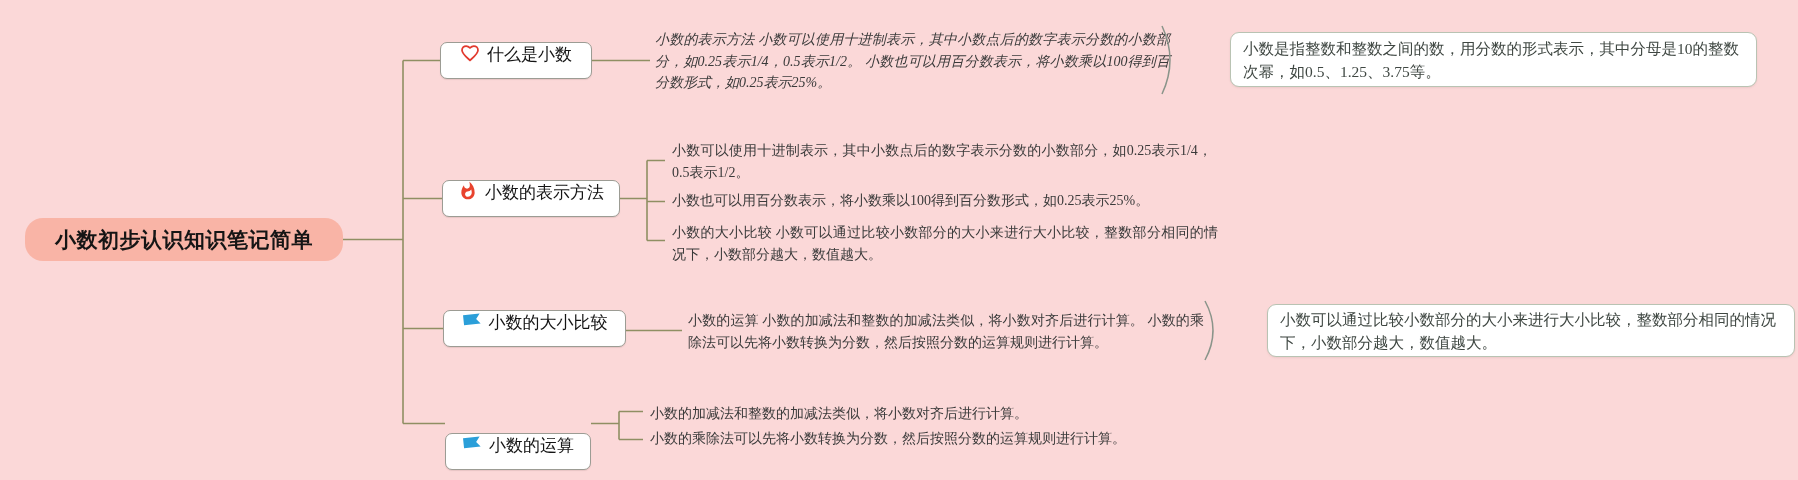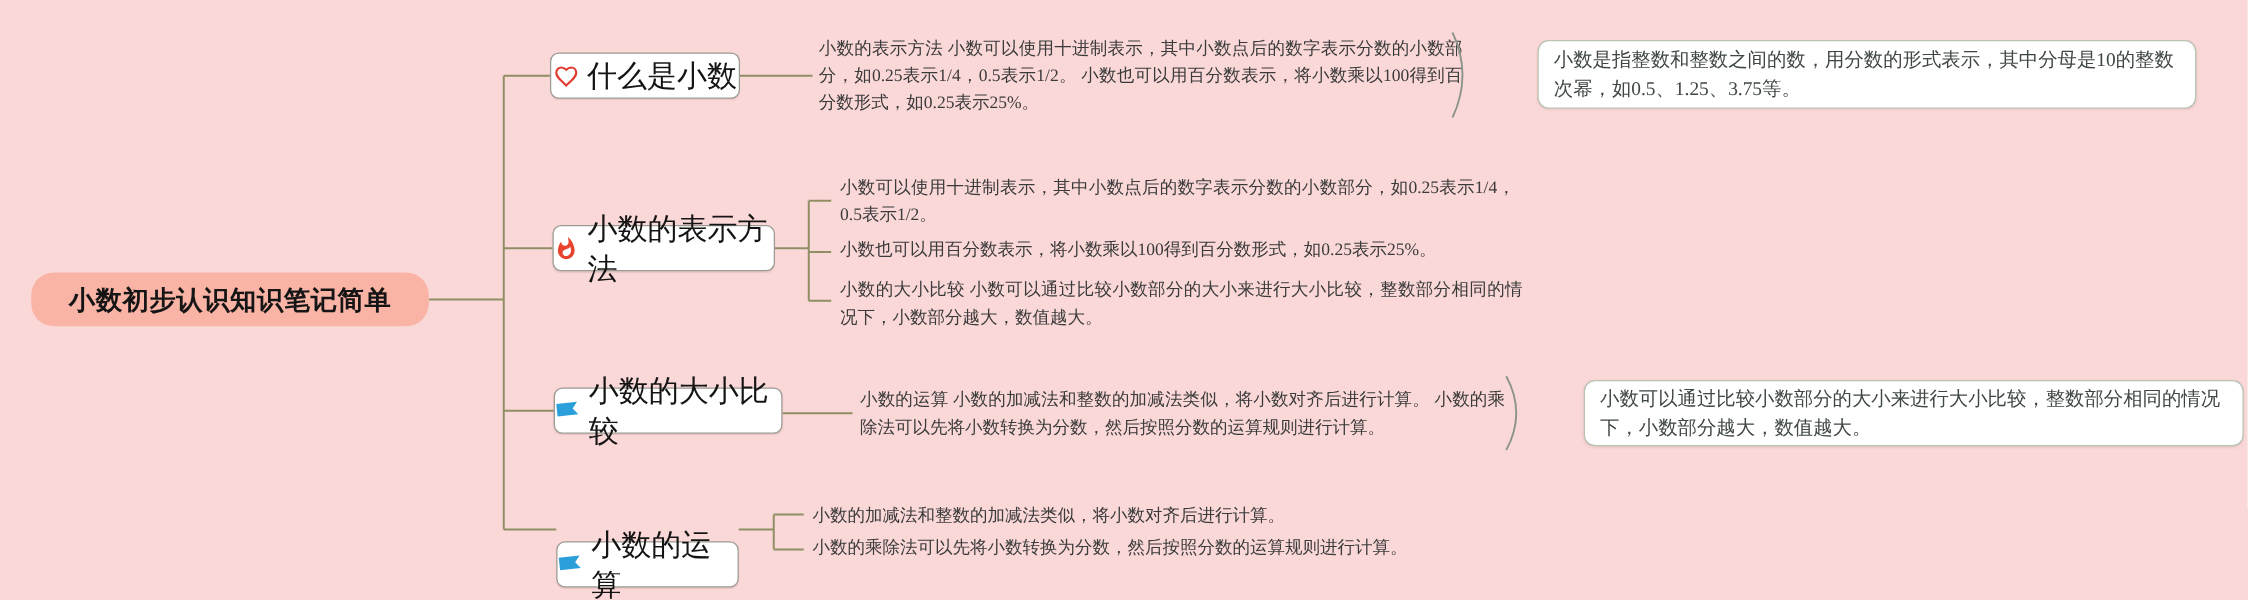--- a/index.html
+++ b/index.html
@@ -37,7 +37,7 @@
     font-size:14px;line-height:21.5px;color:#3a3a3a;
     text-align:justify;
   }
-  .note-1{left:655px;top:29px;width:515px;}
+  .note-1{left:655px;top:29px;width:515px;font-style:italic;}
   .note-3{left:688px;top:310px;width:516px;}
   .sub-2a{left:672px;top:140px;width:540px;}
   .sub-2b{left:672px;top:190px;width:560px;}

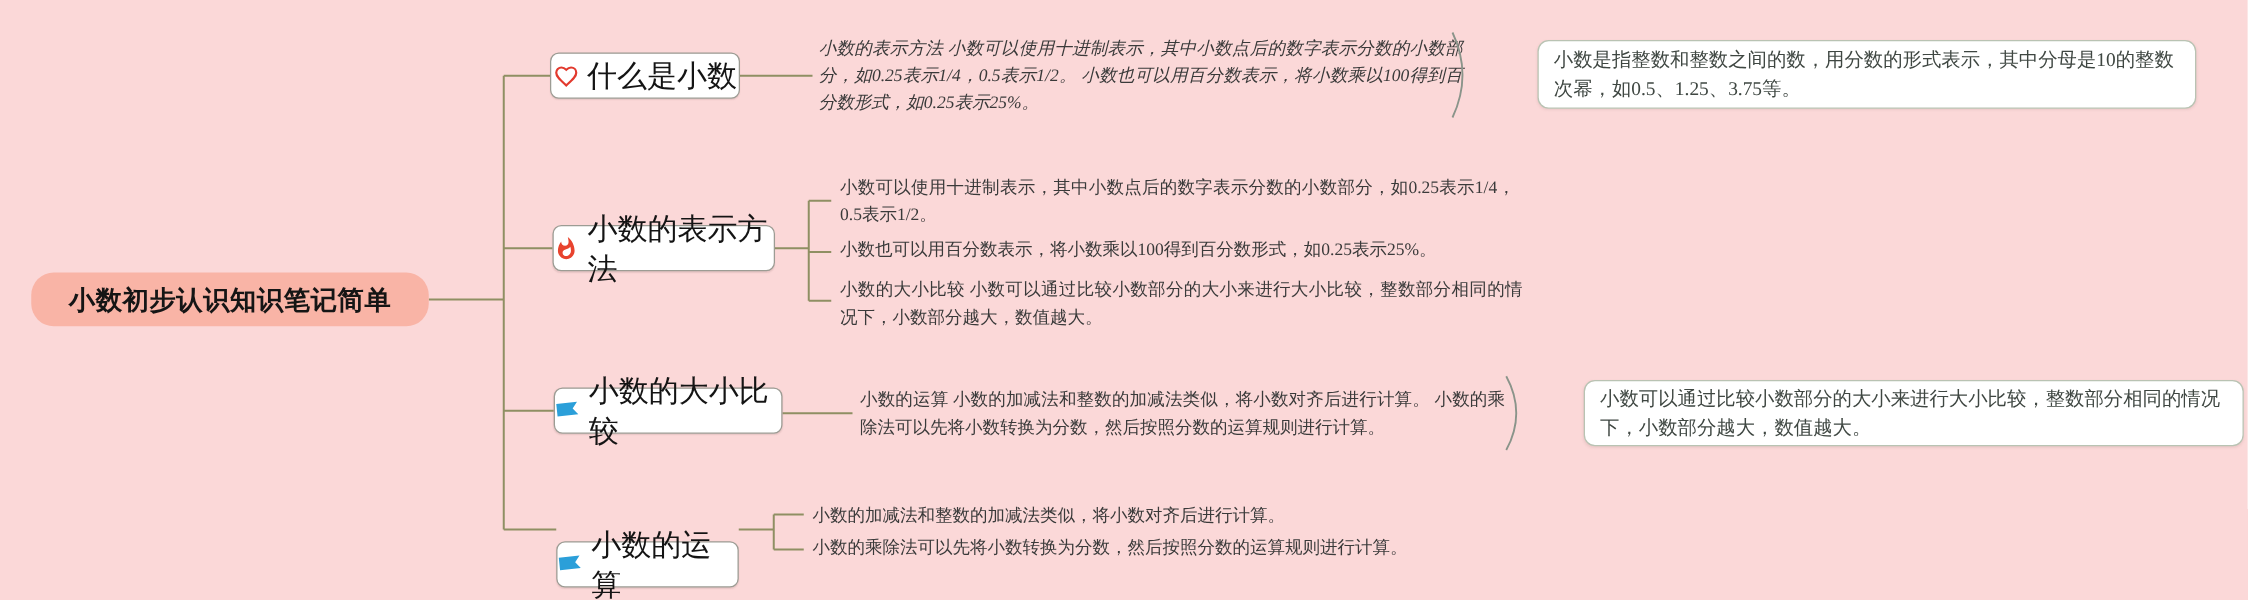--- a/index.html
+++ b/index.html
@@ -20,8 +20,8 @@
   .branch-node{
     position:absolute;height:37px;
     background:#ffffff;border:1.5px solid #9c9c94;border-radius:7px;
-    display:flex;align-items:center;justify-content:center;gap:7px;
-    font-size:24px;color:#141414;
+    display:flex;align-items:flex-start;justify-content:center;gap:7px;
+    font-size:17px;color:#141414;
     box-shadow:0 1px 1px rgba(120,90,90,.15);
     box-sizing:border-box;
   }

